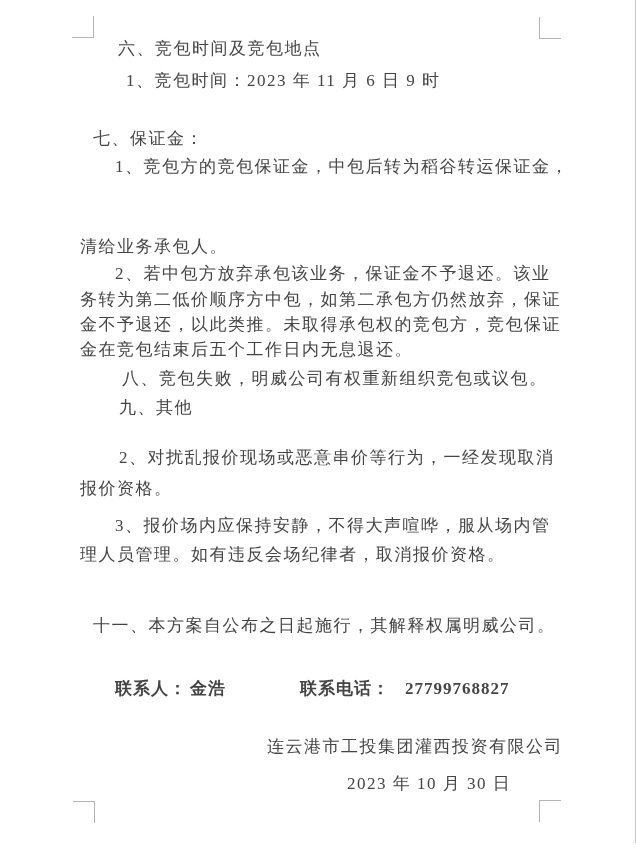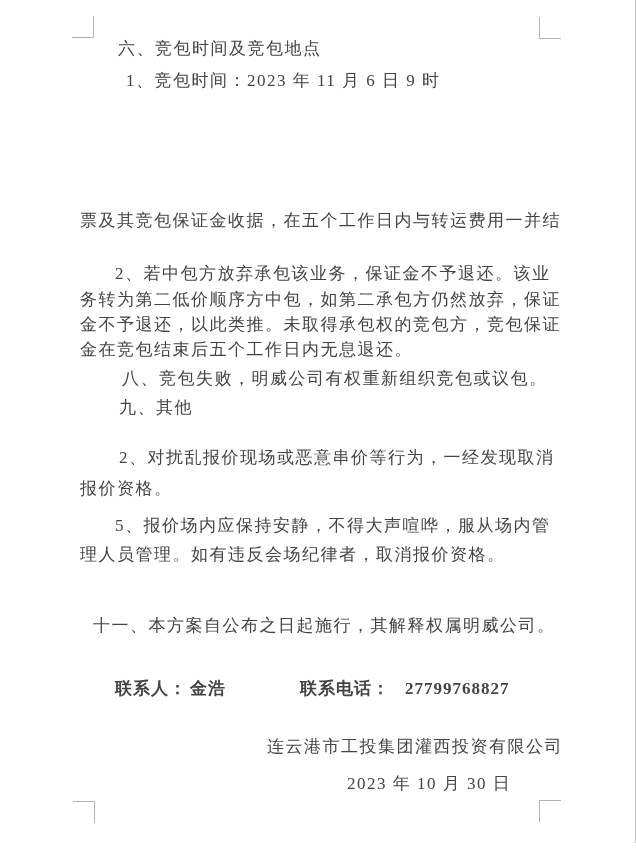--- a/index.html
+++ b/index.html
@@ -47,6 +47,7 @@
 
   <div class="line" style="left:118px;top:39px">六、竞包时间及竞包地点</div>
   <div class="line" style="left:126px;top:71px">1、竞包时间：2023 年 11 月 6 日 9 时</div>
+  <div class="line" style="left:93px;top:129px">七、保证金：</div>
 
   <div class="line" style="left:80px;top:211px">票及其竞包保证金收据，在五个工作日内与转运费用一并结</div>
 

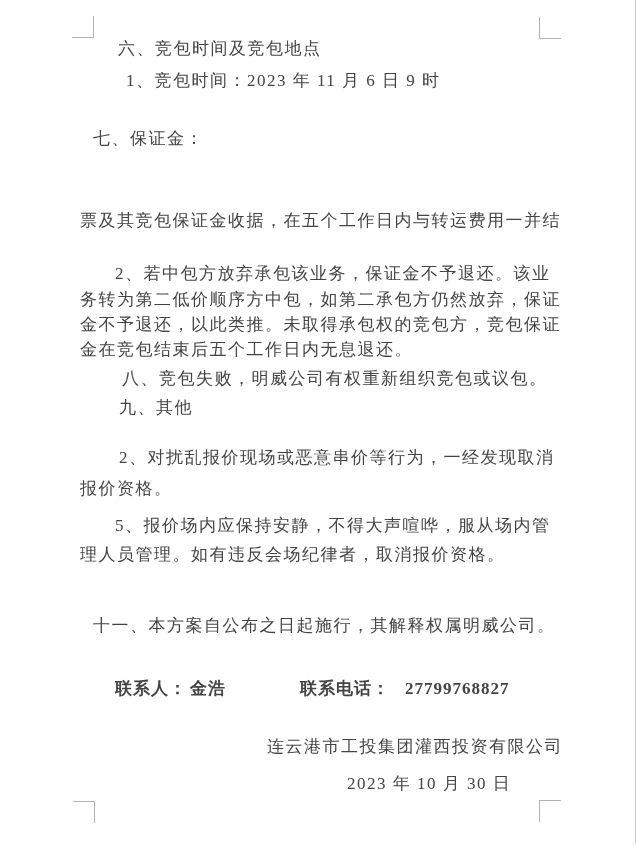--- a/index.html
+++ b/index.html
@@ -49,6 +49,7 @@
   <div class="line" style="left:126px;top:71px">1、竞包时间：2023 年 11 月 6 日 9 时</div>
   <div class="line" style="left:93px;top:129px">七、保证金：</div>
 
+  <div class="line" style="left:115px;top:157px">1、竞包方的竞包保证金，中包后转为稻谷转运保证金，</div>
   <div class="line" style="left:80px;top:211px">票及其竞包保证金收据，在五个工作日内与转运费用一并结</div>
 
   <div class="line" style="left:115px;top:264px">2、若中包方放弃承包该业务，保证金不予退还。该业</div>

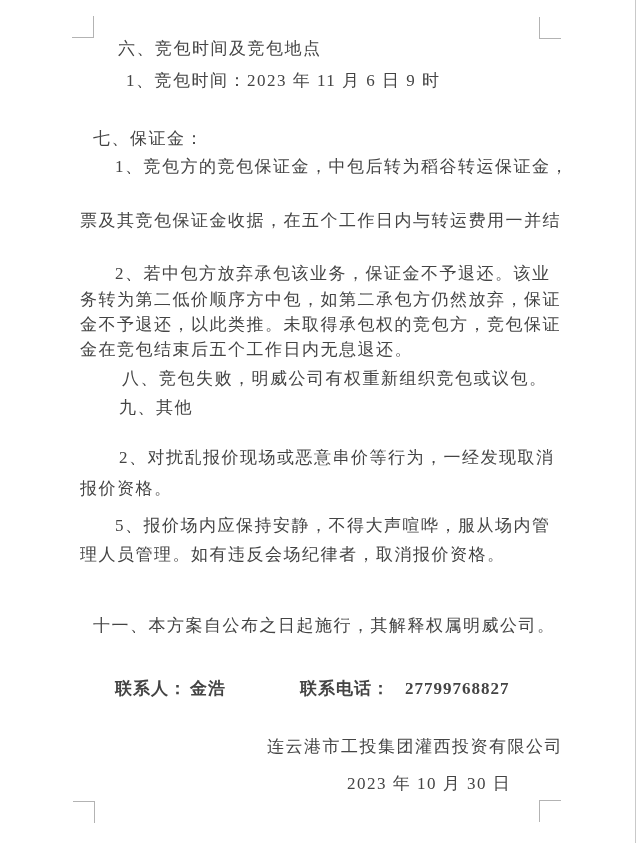--- a/index.html
+++ b/index.html
@@ -50,7 +50,6 @@
   <div class="line" style="left:93px;top:129px">七、保证金：</div>
 
   <div class="line" style="left:115px;top:157px">1、竞包方的竞包保证金，中包后转为稻谷转运保证金，</div>
-  <div class="line" style="left:80px;top:211px">票及其竞包保证金收据，在五个工作日内与转运费用一并结</div>
 
   <div class="line" style="left:115px;top:264px">2、若中包方放弃承包该业务，保证金不予退还。该业</div>
   <div class="line" style="left:80px;top:290px">务转为第二低价顺序方中包，如第二承包方仍然放弃，保证</div>

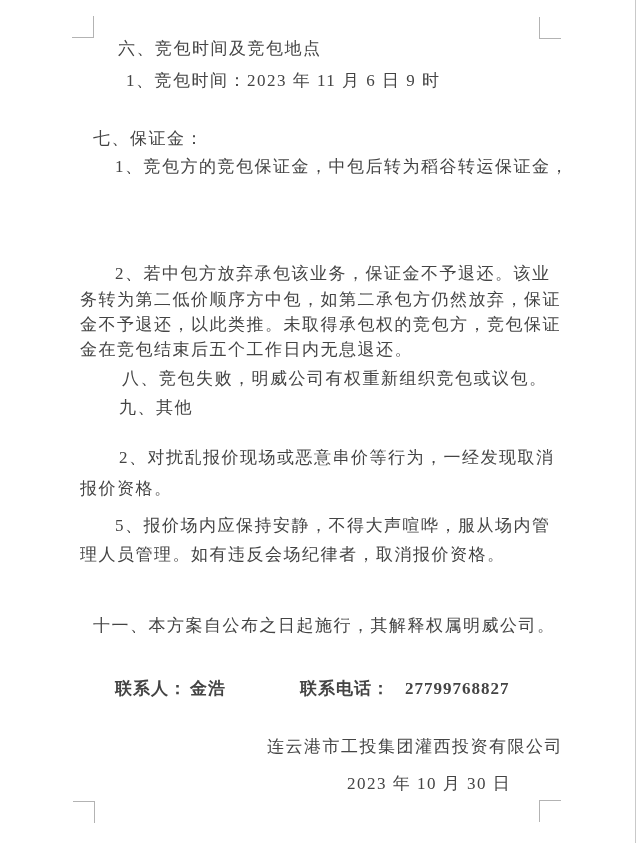--- a/index.html
+++ b/index.html
@@ -50,6 +50,7 @@
   <div class="line" style="left:93px;top:129px">七、保证金：</div>
 
   <div class="line" style="left:115px;top:157px">1、竞包方的竞包保证金，中包后转为稻谷转运保证金，</div>
+  <div class="line" style="left:80px;top:237px">清给业务承包人。</div>
 
   <div class="line" style="left:115px;top:264px">2、若中包方放弃承包该业务，保证金不予退还。该业</div>
   <div class="line" style="left:80px;top:290px">务转为第二低价顺序方中包，如第二承包方仍然放弃，保证</div>

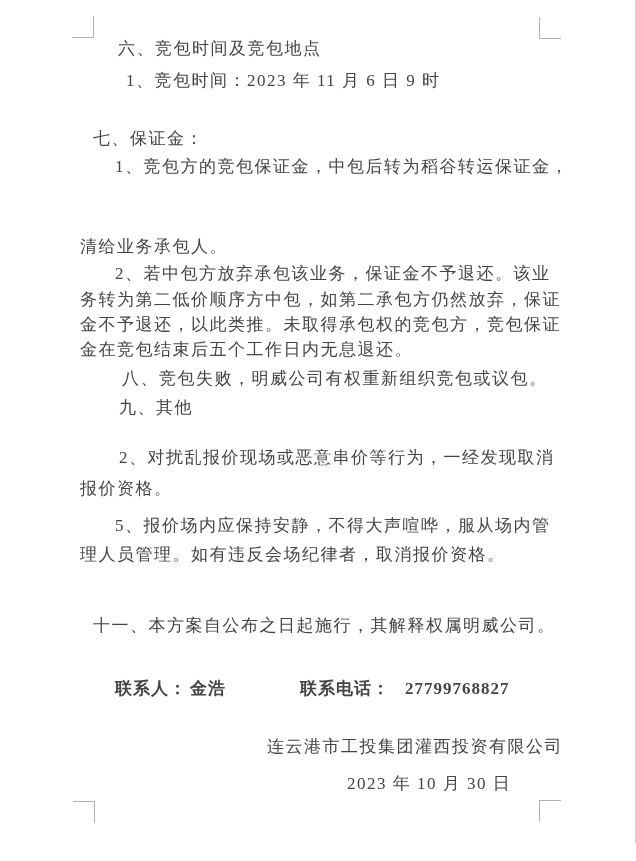--- a/index.html
+++ b/index.html
@@ -61,7 +61,7 @@
   <div class="line" style="left:119px;top:398px">九、其他</div>
   <div class="line" style="left:119px;top:448px">2、对扰乱报价现场或恶意串价等行为，一经发现取消</div>
   <div class="line" style="left:80px;top:479px">报价资格。</div>
-  <div class="line" style="left:115px;top:516px">5、报价场内应保持安静，不得大声喧哗，服从场内管</div>
+  <div class="line" style="left:115px;top:516px">3、报价场内应保持安静，不得大声喧哗，服从场内管</div>
   <div class="line" style="left:80px;top:545px">理人员管理。如有违反会场纪律者，取消报价资格。</div>
 
   <div class="line" style="left:93px;top:616px">十一、本方案自公布之日起施行，其解释权属明威公司。</div>

